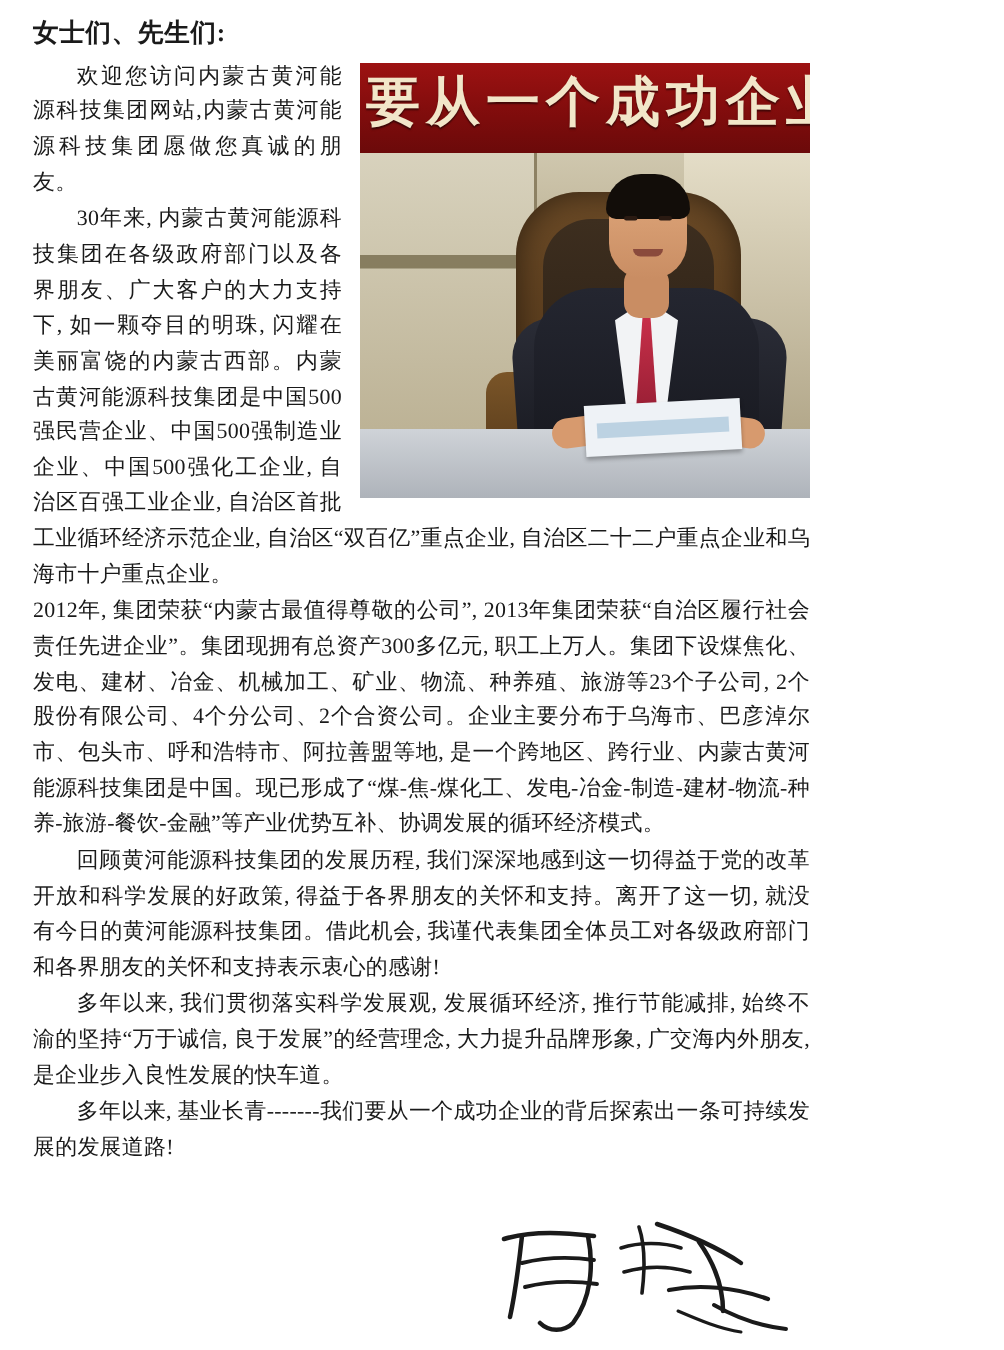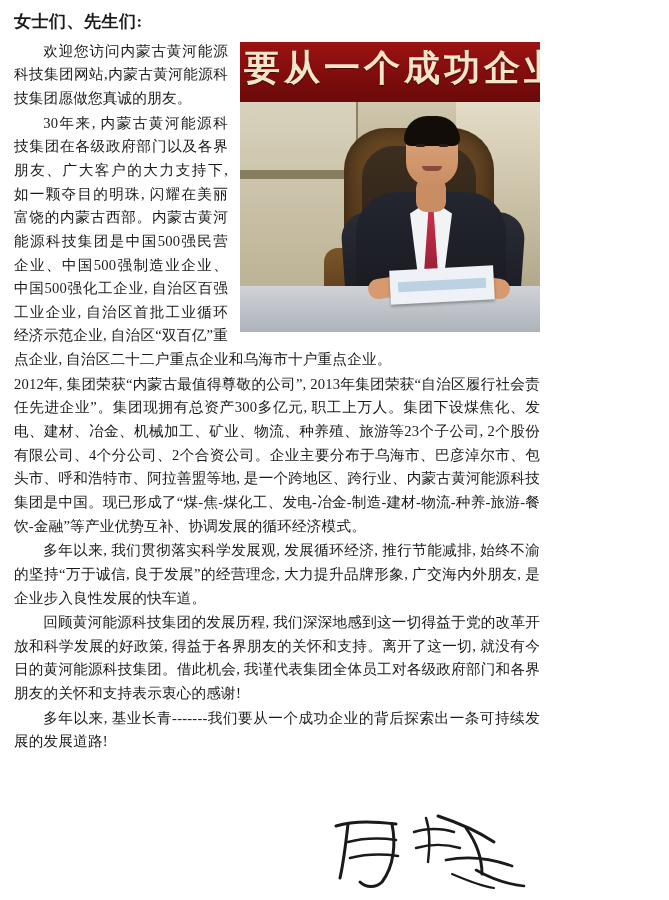--- a/index.html
+++ b/index.html
@@ -20,7 +20,7 @@
     width: 554px;
     height: 900px;
     box-sizing: border-box;
-    padding: 10px 14px 0 14px;
+    padding: 10px 14px 0 22px;
     border-radius: 28px;
   }
   .salutation {

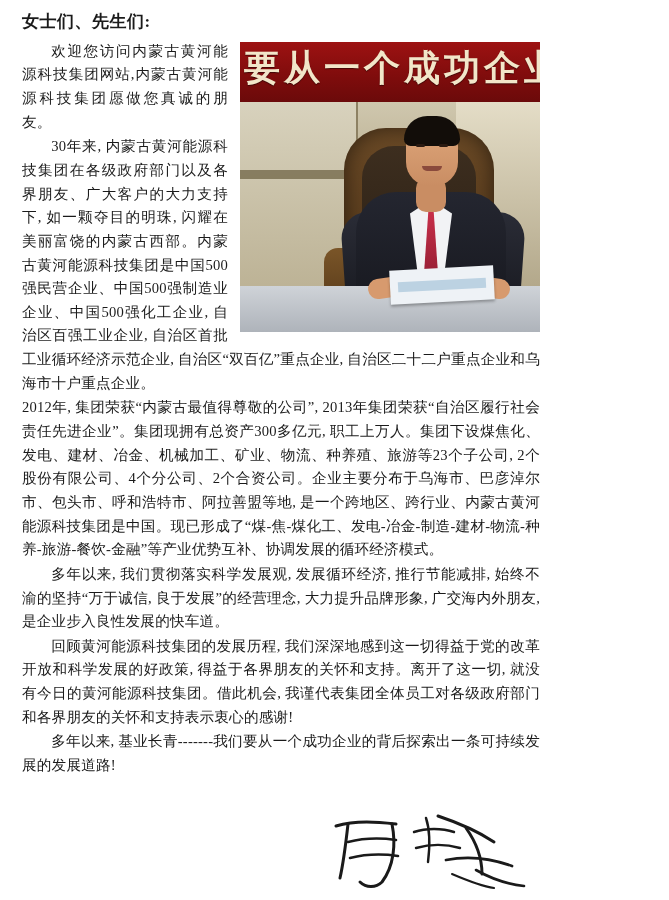--- a/index.html
+++ b/index.html
@@ -269,8 +269,8 @@
     <p class="indent">欢迎您访问内蒙古黄河能源科技集团网站,内蒙古黄河能源科技集团愿做您真诚的朋友。</p>
     <p class="indent">30年来, 内蒙古黄河能源科技集团在各级政府部门以及各界朋友、广大客户的大力支持下, 如一颗夺目的明珠, 闪耀在美丽富饶的内蒙古西部。内蒙古黄河能源科技集团是中国500强民营企业、中国500强制造业企业、中国500强化工企业, 自治区百强工业企业, 自治区首批工业循环经济示范企业, 自治区“双百亿”重点企业, 自治区二十二户重点企业和乌海市十户重点企业。</p>
     <p>2012年, 集团荣获“内蒙古最值得尊敬的公司”, 2013年集团荣获“自治区履行社会责任先进企业”。集团现拥有总资产300多亿元, 职工上万人。集团下设煤焦化、发电、建材、冶金、机械加工、矿业、物流、种养殖、旅游等23个子公司, 2个股份有限公司、4个分公司、2个合资公司。企业主要分布于乌海市、巴彦淖尔市、包头市、呼和浩特市、阿拉善盟等地, 是一个跨地区、跨行业、内蒙古黄河能源科技集团是中国。现已形成了“煤-焦-煤化工、发电-冶金-制造-建材-物流-种养-旅游-餐饮-金融”等产业优势互补、协调发展的循环经济模式。</p>
+    <p class="indent">回顾黄河能源科技集团的发展历程, 我们深深地感到这一切得益于党的改革开放和科学发展的好政策, 得益于各界朋友的关怀和支持。离开了这一切, 就没有今日的黄河能源科技集团。借此机会, 我谨代表集团全体员工对各级政府部门和各界朋友的关怀和支持表示衷心的感谢!</p>
     <p class="indent">多年以来, 我们贯彻落实科学发展观, 发展循环经济, 推行节能减排, 始终不渝的坚持“万于诚信, 良于发展”的经营理念, 大力提升品牌形象, 广交海内外朋友, 是企业步入良性发展的快车道。</p>
-    <p class="indent">回顾黄河能源科技集团的发展历程, 我们深深地感到这一切得益于党的改革开放和科学发展的好政策, 得益于各界朋友的关怀和支持。离开了这一切, 就没有今日的黄河能源科技集团。借此机会, 我谨代表集团全体员工对各级政府部门和各界朋友的关怀和支持表示衷心的感谢!</p>
     <p class="indent">多年以来, 基业长青-------我们要从一个成功企业的背后探索出一条可持续发展的发展道路!</p>
   </div>
 

